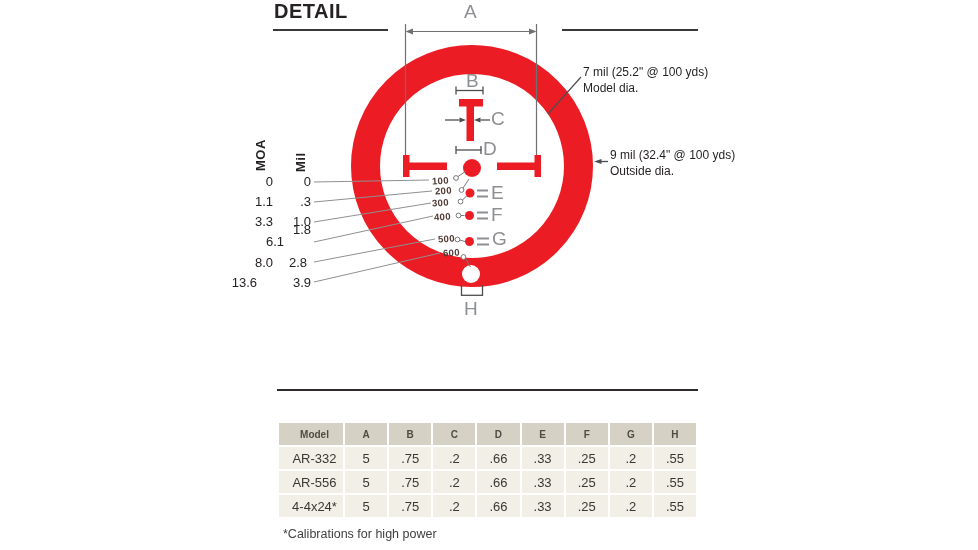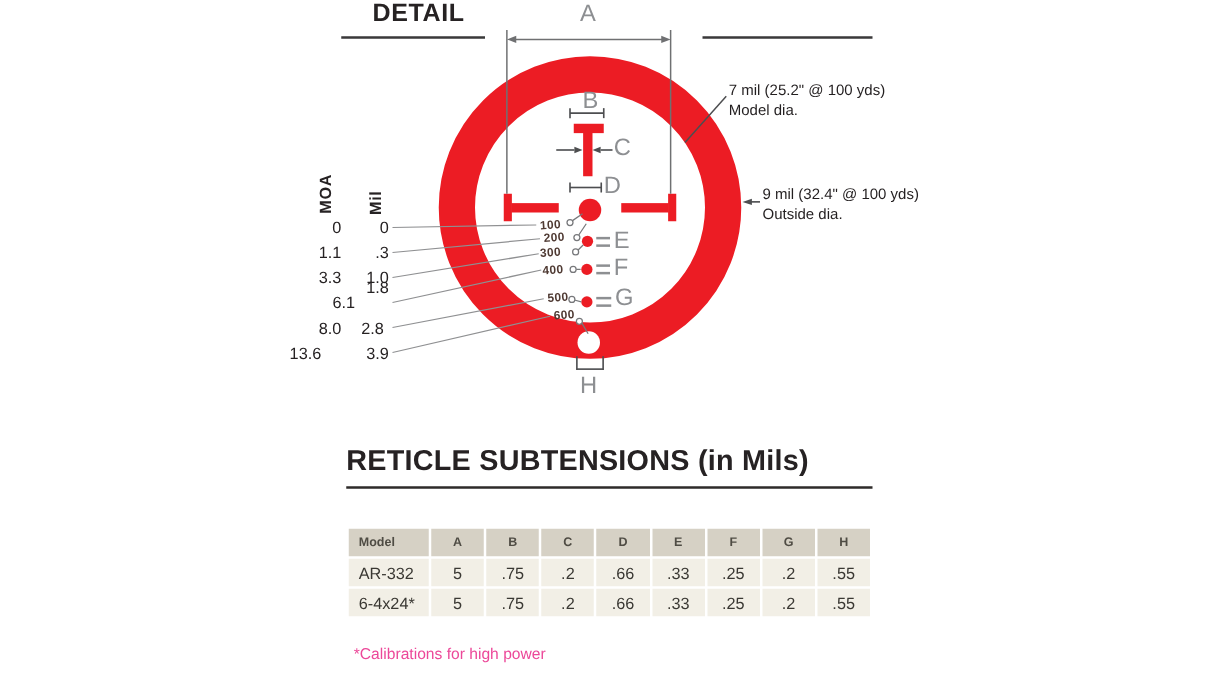--- a/index.html
+++ b/index.html
@@ -8,7 +8,7 @@
     font-family:"Liberation Sans","DejaVu Sans",sans-serif;color:#231f20;
   }
   .abs{position:absolute;}
-  .detail-title{left:274px;top:0px;font-size:20px;font-weight:bold;letter-spacing:.5px;color:#262223;margin-left:24px;}
+  .detail-title{left:274px;top:0px;font-size:20px;font-weight:bold;letter-spacing:.5px;color:#262223;}
   .rule{height:2px;background:#3a393a;top:29px;}
   .rule-left{left:273px;width:115px;}
   .rule-right{left:562px;width:136px;}

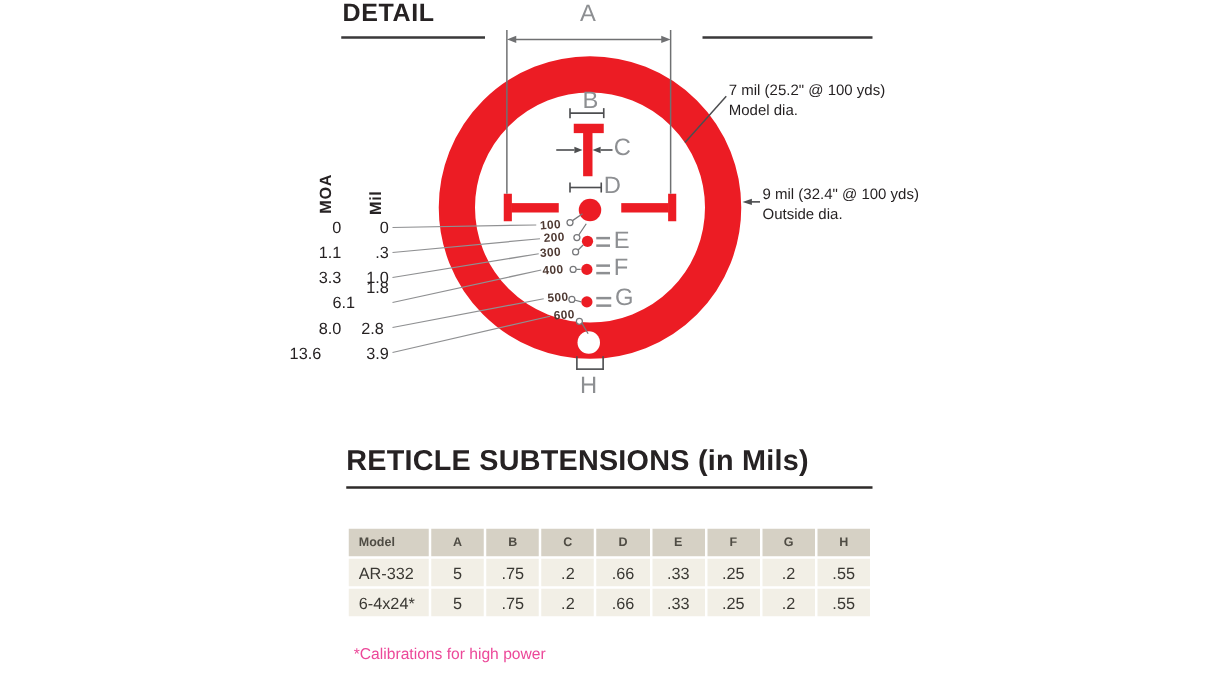--- a/index.html
+++ b/index.html
@@ -169,7 +169,6 @@
   <div class="abs range-label" style="left:438px;top:233px">500</div>
   <div class="abs range-label" style="left:443px;top:247px">600</div>
 
-  <div class="abs subt-title">RETICLE SUBTENSIONS (in Mils)</div>
   <div class="abs subt-rule"></div>
 
   <table class="subt">

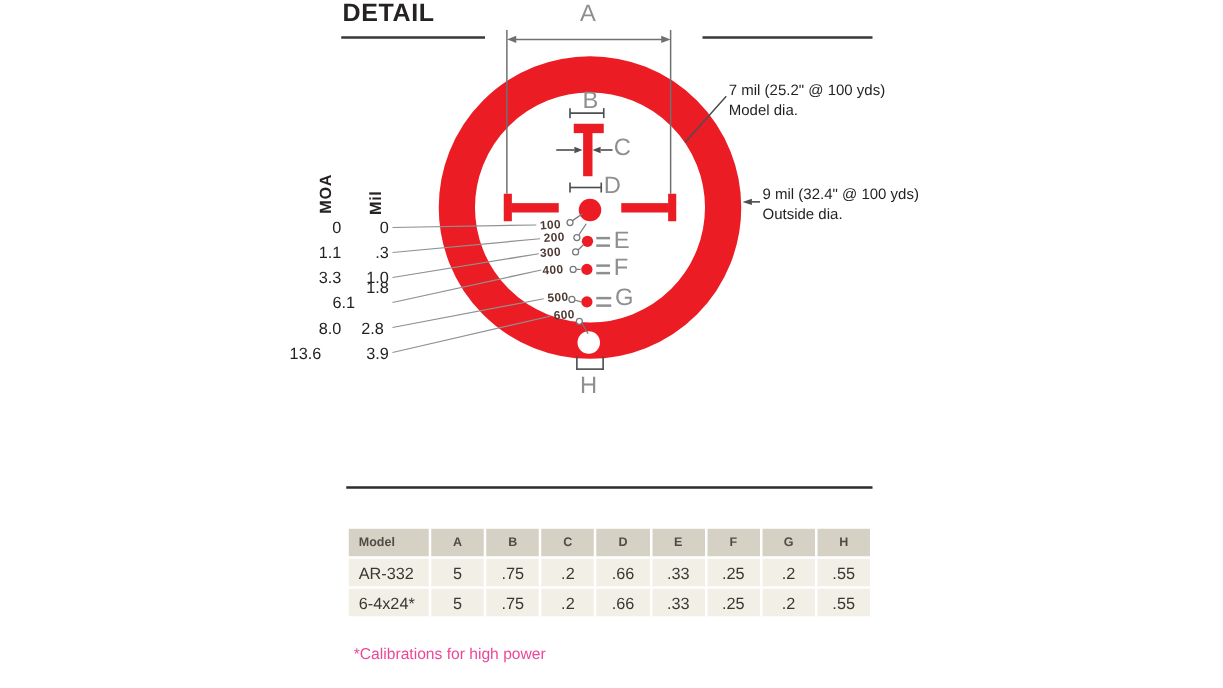--- a/index.html
+++ b/index.html
@@ -22,7 +22,7 @@
   table.subt{position:absolute;left:277px;top:421px;width:421px;border-collapse:separate;border-spacing:2px;table-layout:fixed;}
   table.subt th{background:#d6d1c5;color:#4f4c44;font-size:10px;font-weight:bold;height:20px;text-align:center;}
   table.subt td{background:#f2efe6;color:#3a3833;font-size:13px;height:20px;text-align:center;}
-  table.subt th.model,table.subt td.model{text-align:left;padding-left:8px;}
+  table.subt th.model,table.subt td.model{text-align:center;padding-left:8px;}
   .footnote{left:283px;top:516px;font-size:12.5px;color:#ec4899;}
 </style>
 </head>

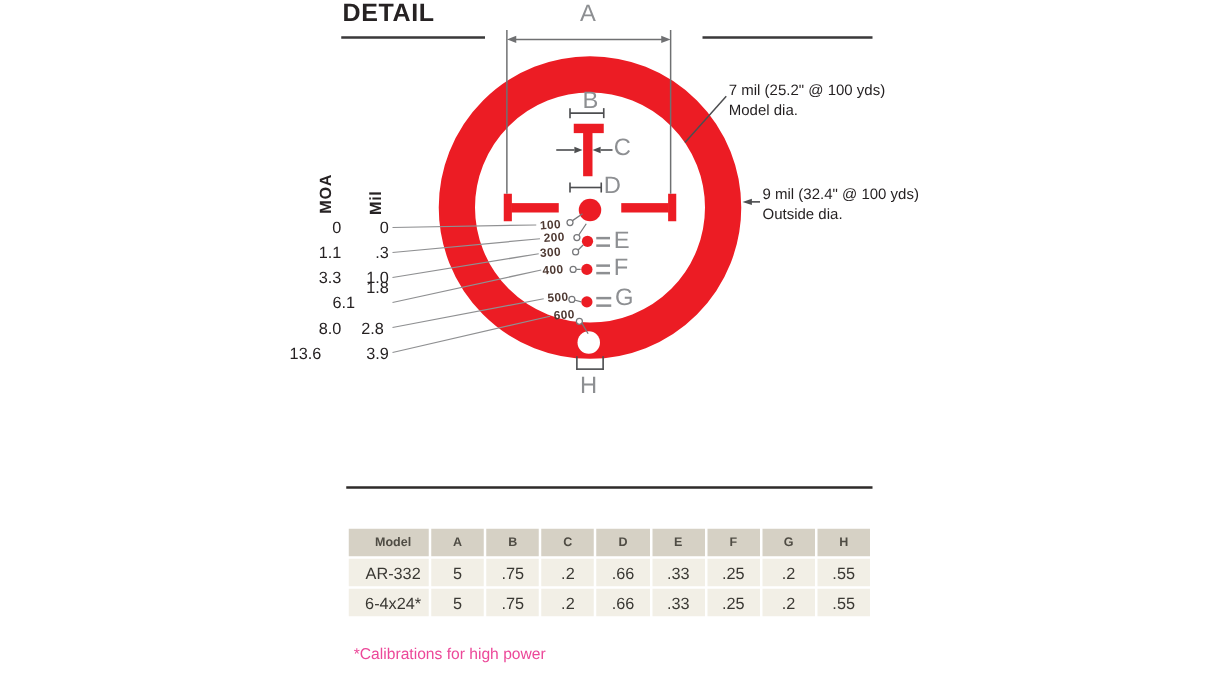--- a/index.html
+++ b/index.html
@@ -207,6 +207,17 @@
       <td>.55</td>
     </tr>
     <tr>
+      <td class="model">AR-556</td>
+      <td>5</td>
+      <td>.75</td>
+      <td>.2</td>
+      <td>.66</td>
+      <td>.33</td>
+      <td>.25</td>
+      <td>.2</td>
+      <td>.55</td>
+    </tr>
+    <tr>
       <td class="model">6-4x24*</td>
       <td>5</td>
       <td>.75</td>

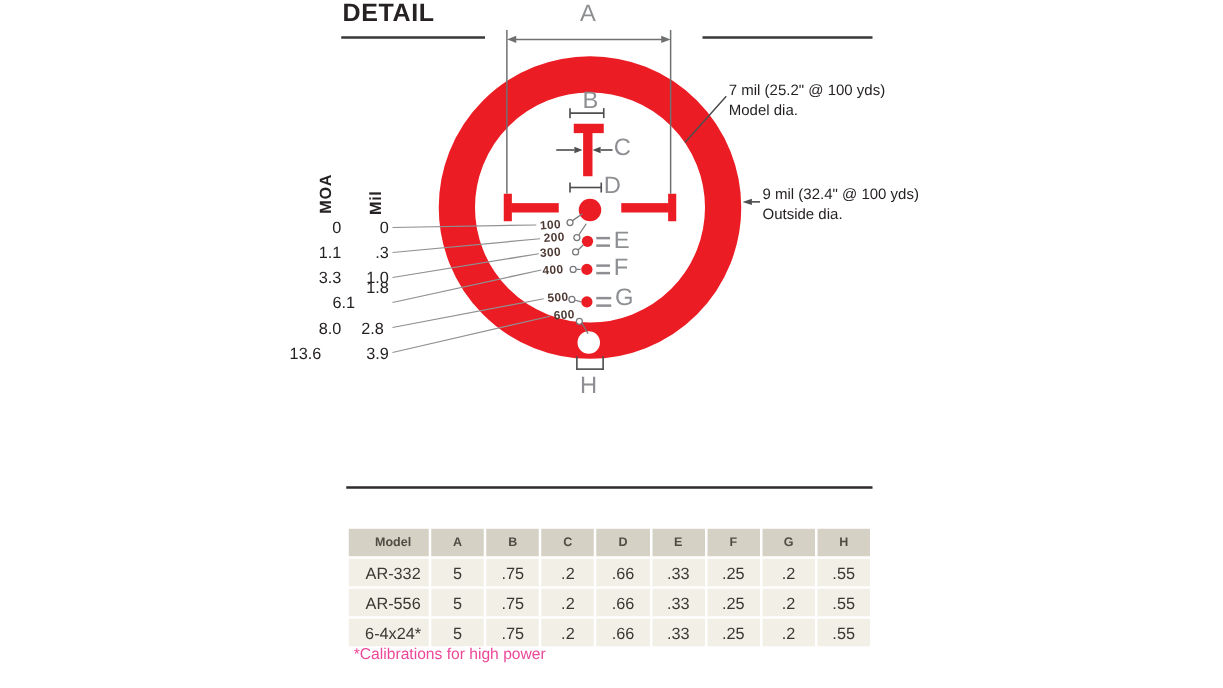--- a/index.html
+++ b/index.html
@@ -218,7 +218,7 @@
       <td>.55</td>
     </tr>
     <tr>
-      <td class="model">6-4x24*</td>
+      <td class="model">4-4x24*</td>
       <td>5</td>
       <td>.75</td>
       <td>.2</td>

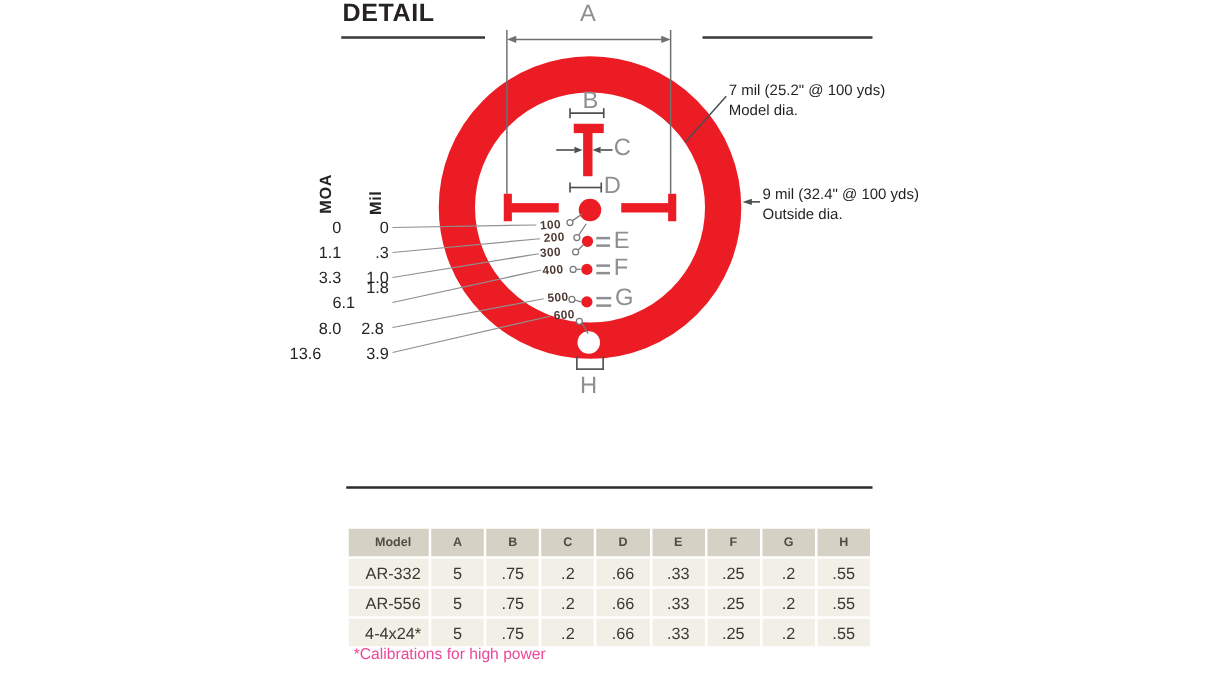--- a/index.html
+++ b/index.html
@@ -23,7 +23,7 @@
   table.subt th{background:#d6d1c5;color:#4f4c44;font-size:10px;font-weight:bold;height:20px;text-align:center;}
   table.subt td{background:#f2efe6;color:#3a3833;font-size:13px;height:20px;text-align:center;}
   table.subt th.model,table.subt td.model{text-align:center;padding-left:8px;}
-  .footnote{left:283px;top:516px;font-size:12.5px;color:#ec4899;}
+  .footnote{left:283px;top:527px;font-size:12.5px;color:#404040;}
 </style>
 </head>
 <body>

